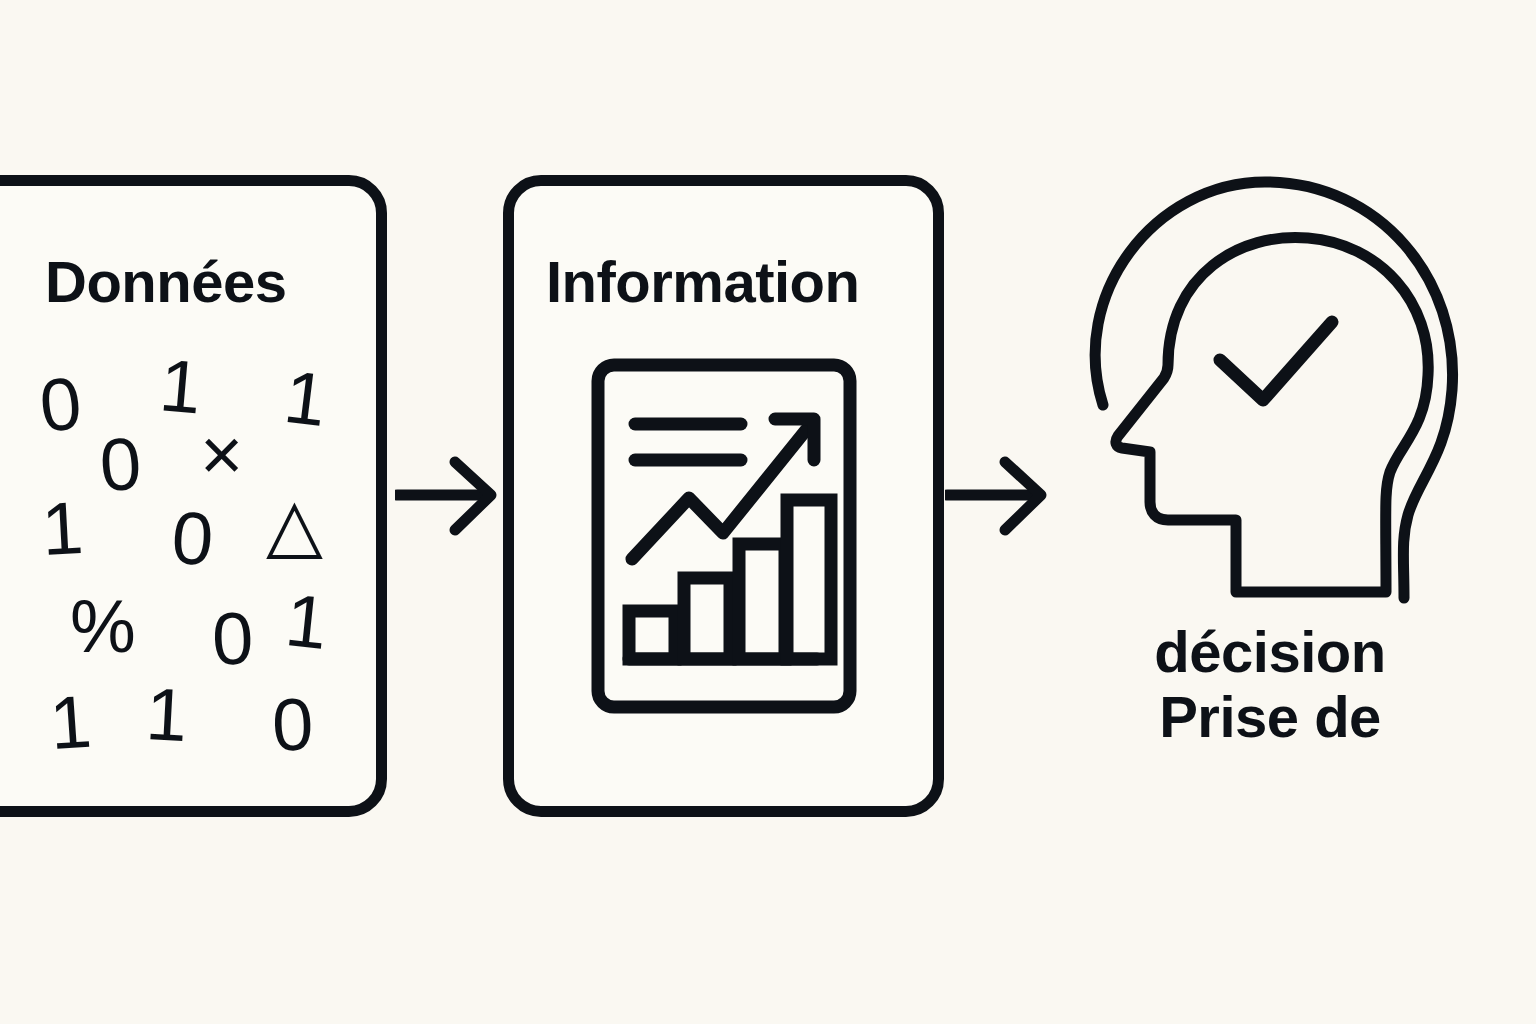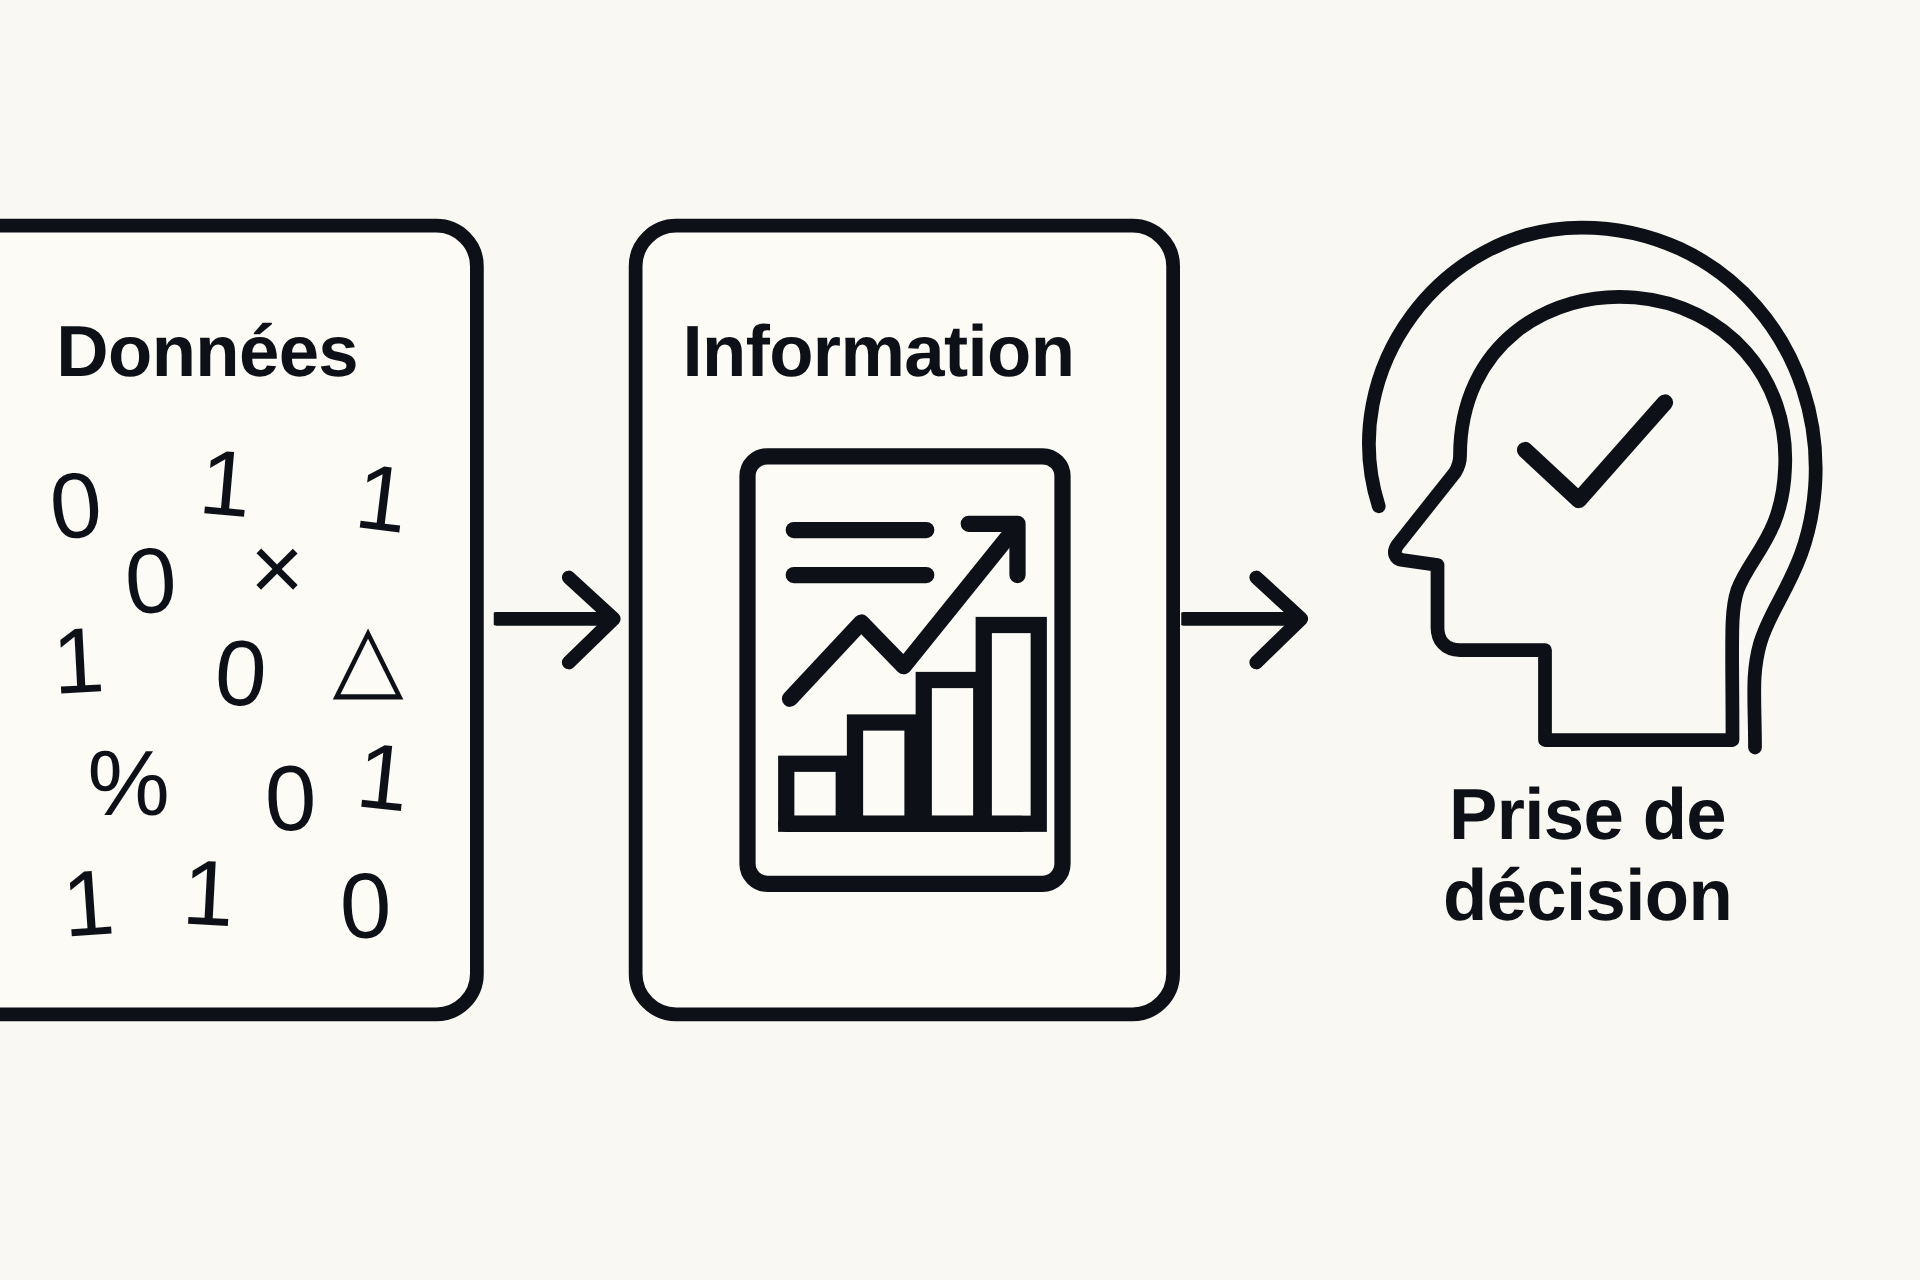--- a/index.html
+++ b/index.html
@@ -185,8 +185,8 @@
     </svg>
 
     <div id="decision-label">
+      <div>décision</div>
       <div>Prise de</div>
-      <div>décision</div>
     </div>
   </div>
 

